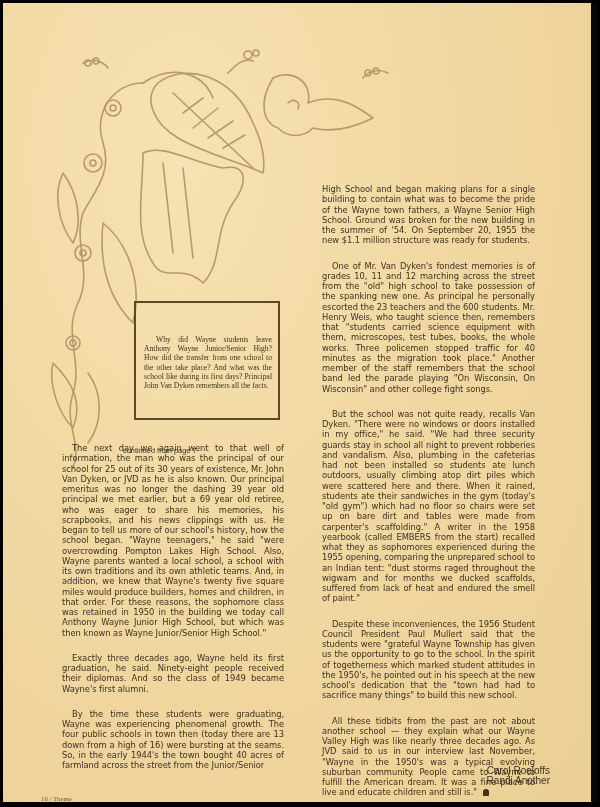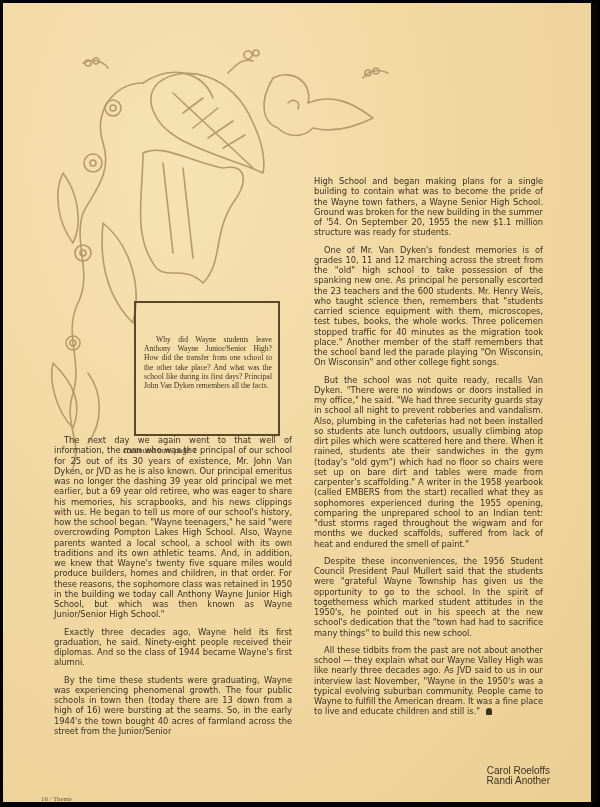--- a/index.html
+++ b/index.html
@@ -30,7 +30,7 @@
     position:absolute; font-family:"DejaVu Sans", sans-serif; font-size:8.35px; line-height:10.25px;
     color:#3b3224; text-align:justify; letter-spacing:-0.05px;
   }
-  .col p { margin:7px; text-indent:10px; }
+  .col p { margin:15px; text-indent:10px; }
   .col-left { left:44px; top:425px; width:252px; }
   .col-right { left:304px; top:166px; width:243px; }
   .bullet { display:inline-block; width:6px; height:7px; margin-left:6px; background:#3b3224; border-radius:3px 3px 1px 1px; vertical-align:-1px; }

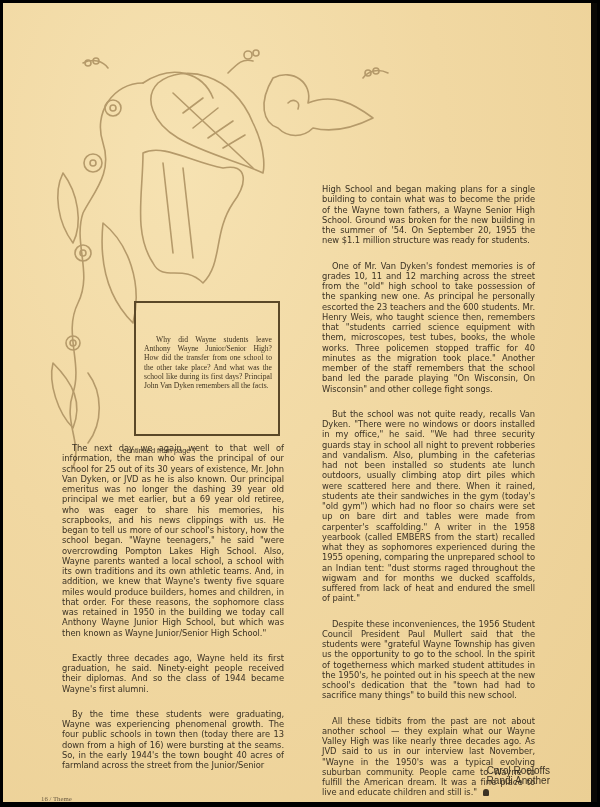--- a/index.html
+++ b/index.html
@@ -16,7 +16,7 @@
   .ornament { position:absolute; left:30px; top:40px; width:360px; height:430px; }
   .ornament path, .ornament circle { fill:none; stroke:#b59a6a; stroke-width:1.6; stroke-linecap:round; stroke-linejoin:round; }
   .pullquote {
-    position:absolute; left:131px; top:298px; width:146px; height:135px;
+    position:absolute; left:131px; top:298px; width:146px; height:119px;
     border:2px solid #5a4828; box-sizing:border-box; padding:32px 6px 6px 8px;
     font-family:"Liberation Serif", "DejaVu Serif", serif; font-size:7.6px; line-height:9.2px;
     color:#3f3320; text-align:justify;

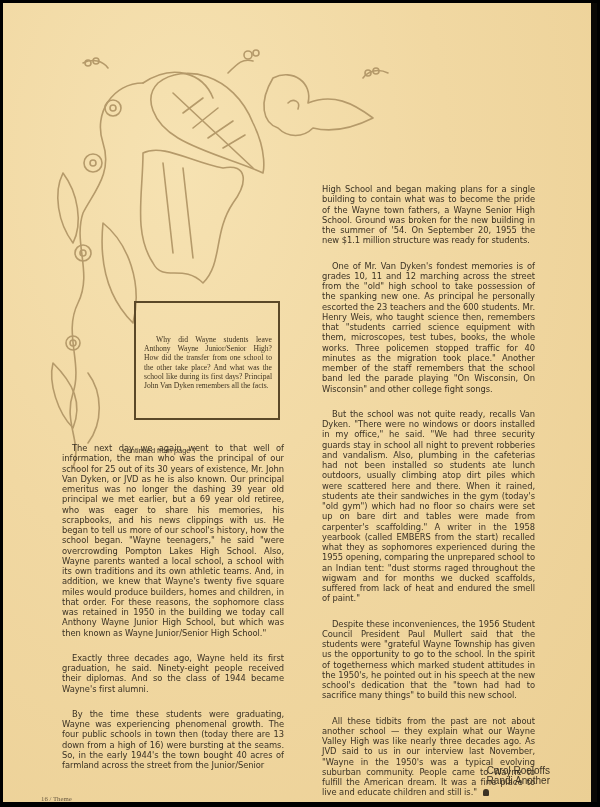--- a/index.html
+++ b/index.html
@@ -92,7 +92,7 @@
 
   <div class="col col-left">
     <p>The next day we again went to that well of information, the man who was the principal of our school for 25 out of its 30 years of existence, Mr. John Van Dyken, or JVD as he is also known. Our principal emeritus was no longer the dashing 39 year old principal we met earlier, but a 69 year old retiree, who was eager to share his memories, his scrapbooks, and his news clippings with us. He began to tell us more of our school's history, how the school began. "Wayne teenagers," he said "were overcrowding Pompton Lakes High School. Also, Wayne parents wanted a local school, a school with its own traditions and its own athletic teams. And, in addition, we knew that Wayne's twenty five square miles would produce builders, homes and children, in that order. For these reasons, the sophomore class was retained in 1950 in the building we today call Anthony Wayne Junior High School, but which was then known as Wayne Junior/Senior High School."</p>
-    <p>Exactly three decades ago, Wayne held its first graduation, he said. Ninety-eight people received their diplomas. And so the class of 1944 became Wayne's first alumni.</p>
+    <p>Exactly three decades ago, Wayne held its first graduation, he said. Ninety-eight people received their diplomas. And so the class of 1949 became Wayne's first alumni.</p>
     <p>By the time these students were graduating, Wayne was experiencing phenomenal growth. The four public schools in town then (today there are 13 down from a high of 16) were bursting at the seams. So, in the early 1944's the town bought 40 acres of farmland across the street from the Junior/Senior</p>
   </div>
 

